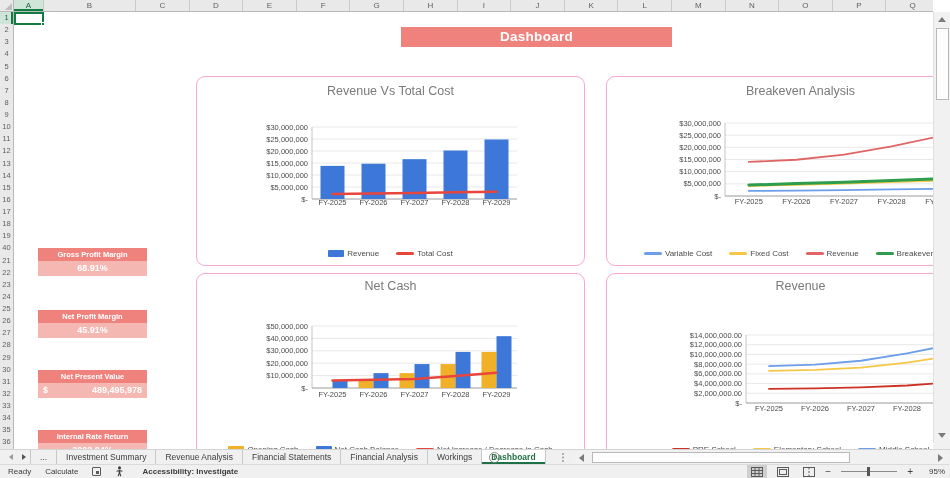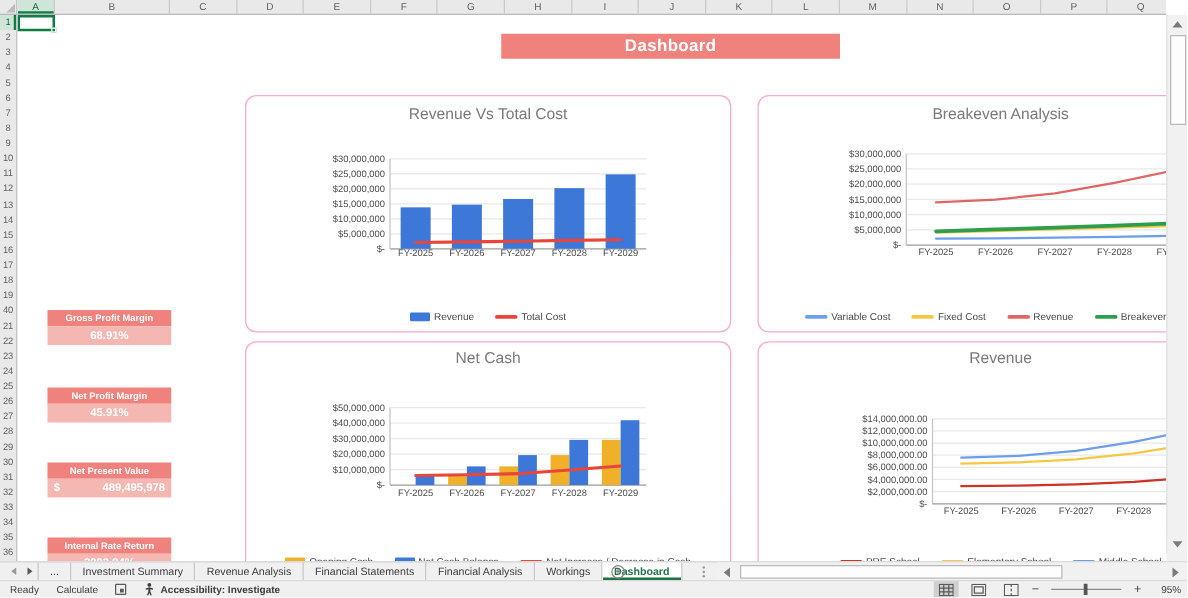--- a/index.html
+++ b/index.html
@@ -30,7 +30,7 @@
   #banner{position:absolute;left:387px;top:15px;width:271px;height:20px;background:#F0827E;
           color:#fff;font-weight:bold;font-size:13.5px;text-align:center;line-height:20px;letter-spacing:.3px;}
 
-  .kpi{position:absolute;left:24px;width:99px;}
+  .kpi{position:absolute;left:24px;width:109px;}
   .kpi-label{height:13px;background:#F0827E;color:#fff;font-size:7.5px;font-weight:bold;
           text-align:center;line-height:13px;}
   .kpi-value{height:14.5px;background:#F5B7B2;color:#fff;font-size:9px;font-weight:bold;

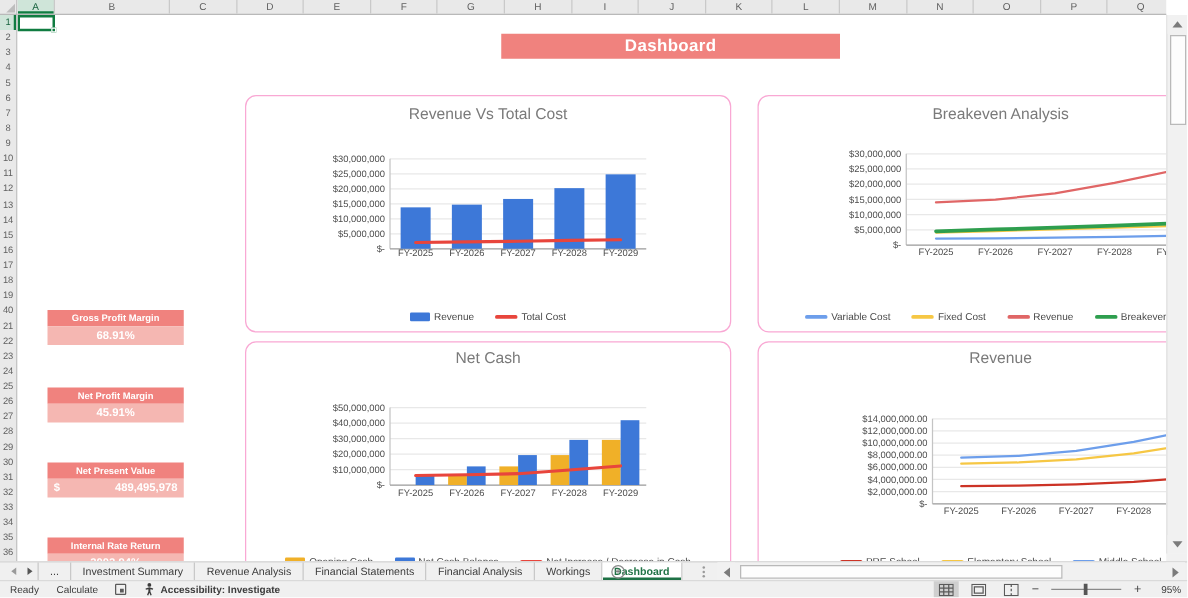--- a/index.html
+++ b/index.html
@@ -83,7 +83,7 @@
   #sbLeft{position:absolute;left:8px;top:0;height:13px;display:flex;align-items:center;gap:14px;}
   .macro-icon{width:9px;height:9px;border:1px solid #5a5a5a;border-radius:1px;position:relative;display:inline-block;}
   .macro-icon:after{content:"";position:absolute;left:2.5px;top:2.5px;width:3px;height:3px;background:#5a5a5a;}
-  .access{display:flex;align-items:center;gap:4px;font-weight:bold;}
+  .access{display:flex;align-items:center;gap:18px;font-weight:bold;}
   #sbRight{position:absolute;right:5px;top:0;height:13px;display:flex;align-items:center;gap:6px;}
   .view-ico{width:20px;height:13px;display:flex;align-items:center;justify-content:center;}
   .view-ico.sel{background:#CFCFCF;}

